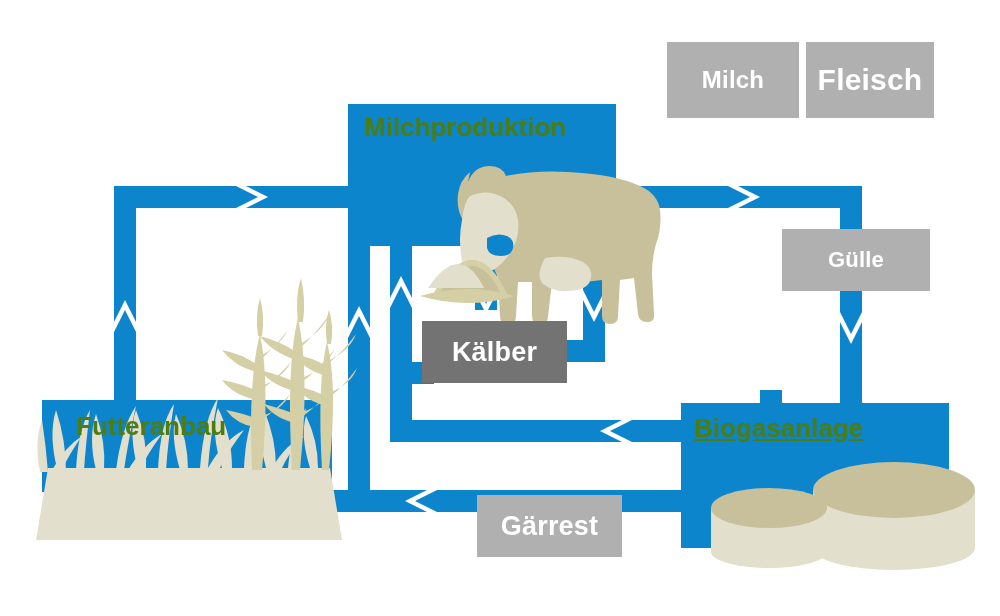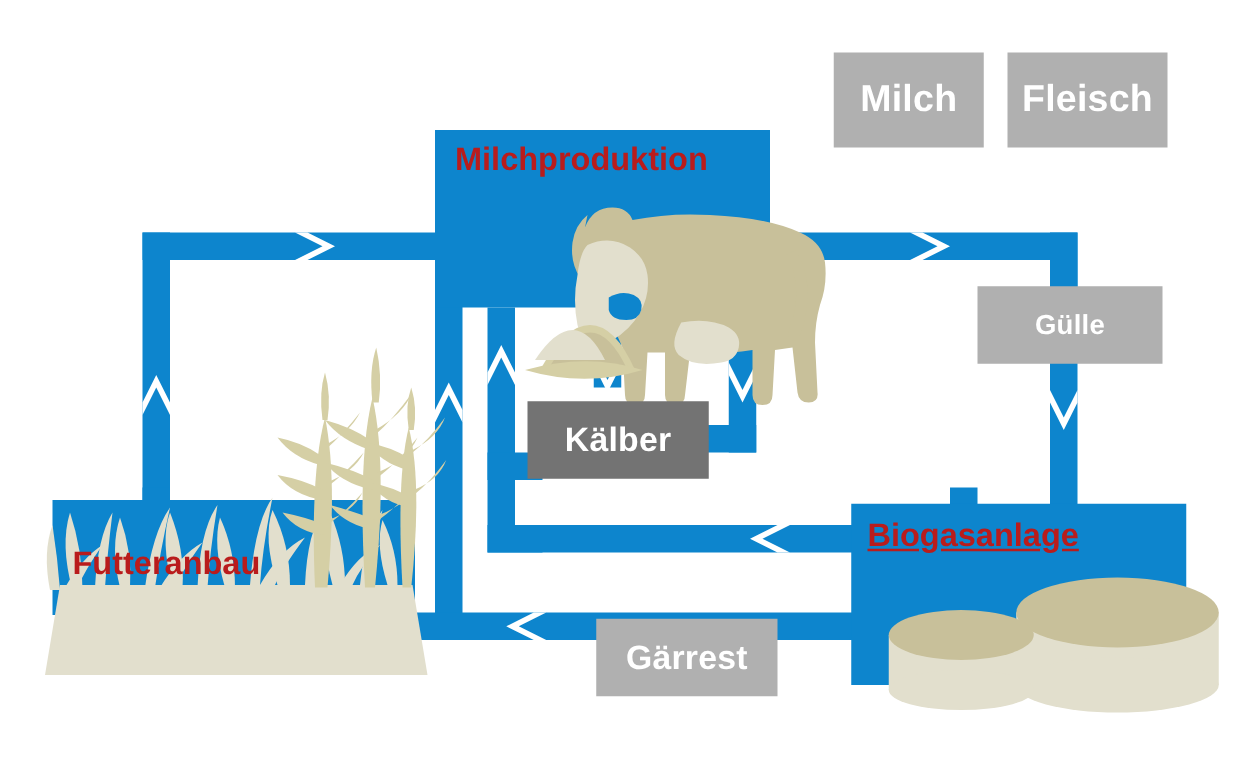--- a/index.html
+++ b/index.html
@@ -196,7 +196,7 @@
 
   <div class="node-label" style="left:694px;top:413px;font-size:26px;text-decoration:underline;">Biogasanlage</div>
 
-  <div class="chip" style="left:667px;top:42px;width:120px;height:76px;background:#b0b0b0;font-size:30px;">
+  <div class="chip" style="left:667px;top:42px;width:132px;height:76px;background:#b0b0b0;font-size:24px;">
     <span>Milch</span>
   </div>
 

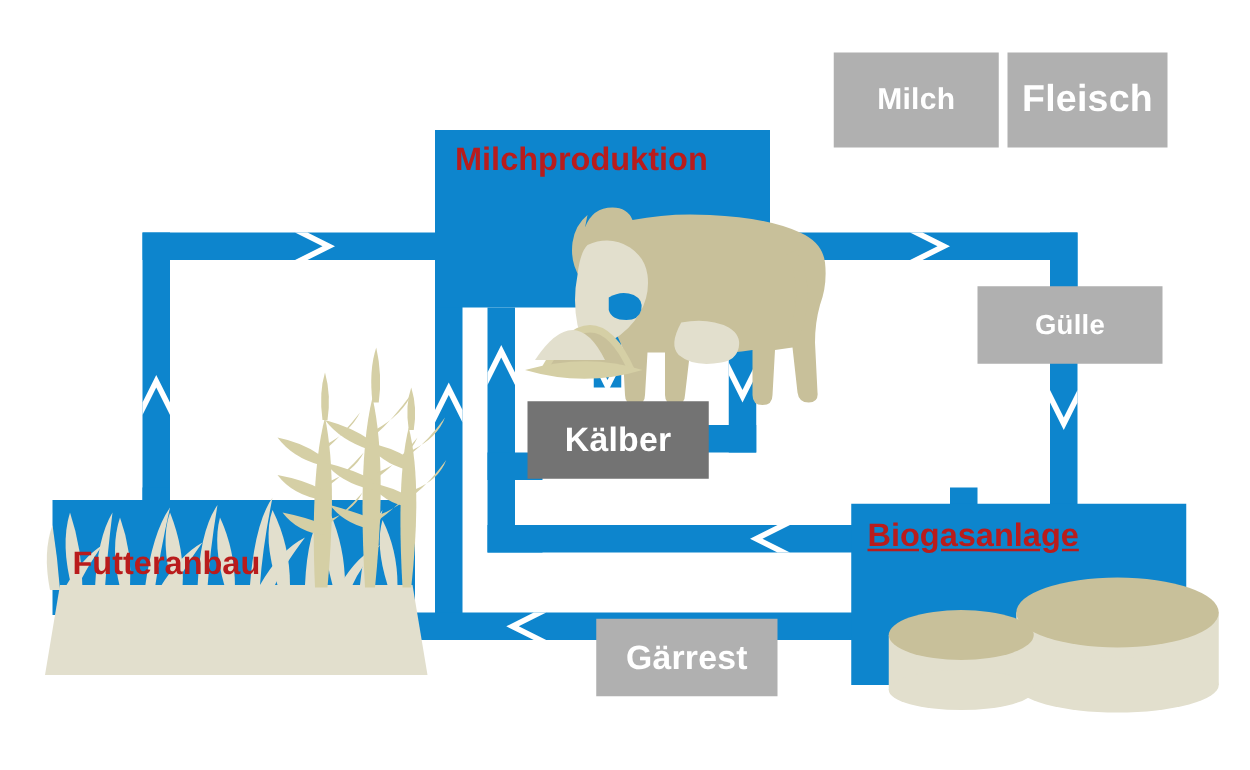--- a/index.html
+++ b/index.html
@@ -8,7 +8,7 @@
   #stage{position:relative;width:1000px;height:616px;background:#fff;}
   svg.layer{position:absolute;left:0;top:0;width:1000px;height:616px;}
   .node-label{
-    position:absolute;color:#b91c1c;font-weight:bold;
+    position:absolute;color:#4d7c0f;font-weight:bold;
     font-family:"Liberation Sans",sans-serif;
     white-space:nowrap;pointer-events:none;
   }

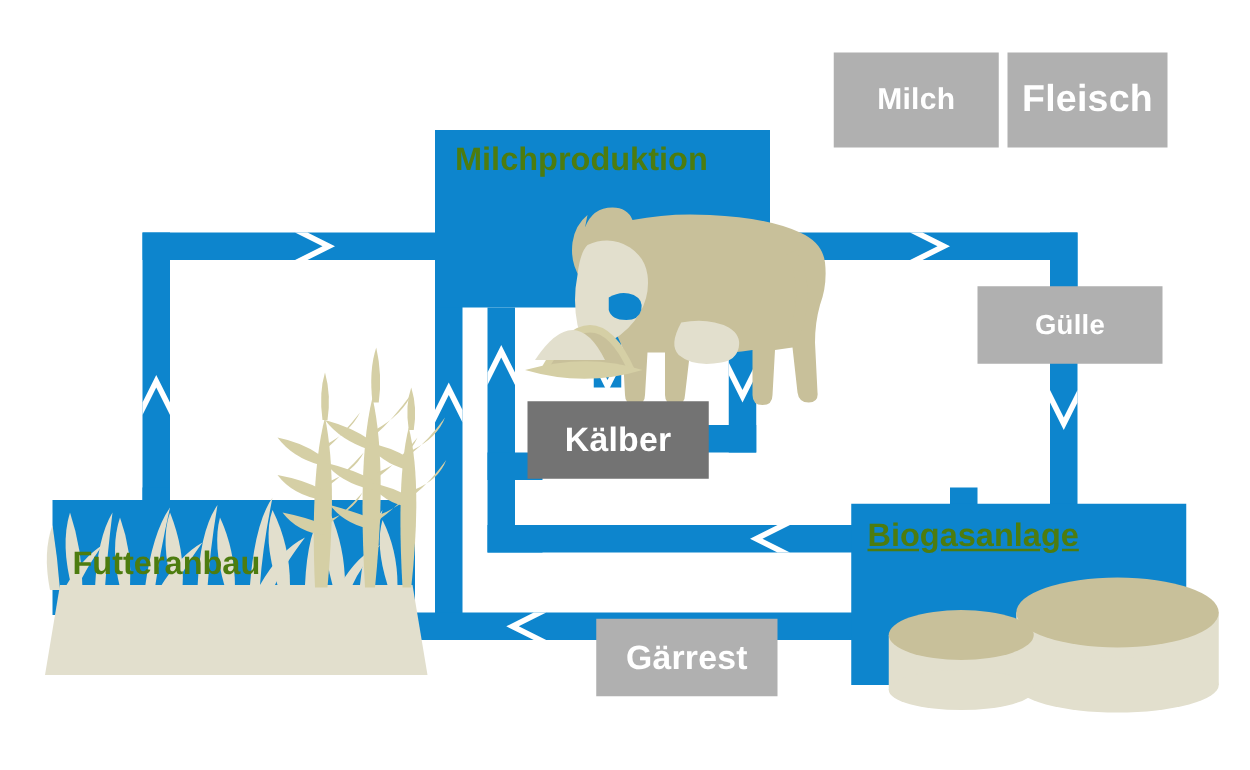--- a/index.html
+++ b/index.html
@@ -190,7 +190,7 @@
     </g>
   </svg>
 
-  <div class="node-label" style="left:58px;top:411px;font-size:26px;margin-top:24px;">Futteranbau</div>
+  <div class="node-label" style="left:76px;top:411px;font-size:26px;">Futteranbau</div>
 
   <div class="node-label" style="left:364px;top:112px;font-size:26px;">Milchproduktion</div>
 

